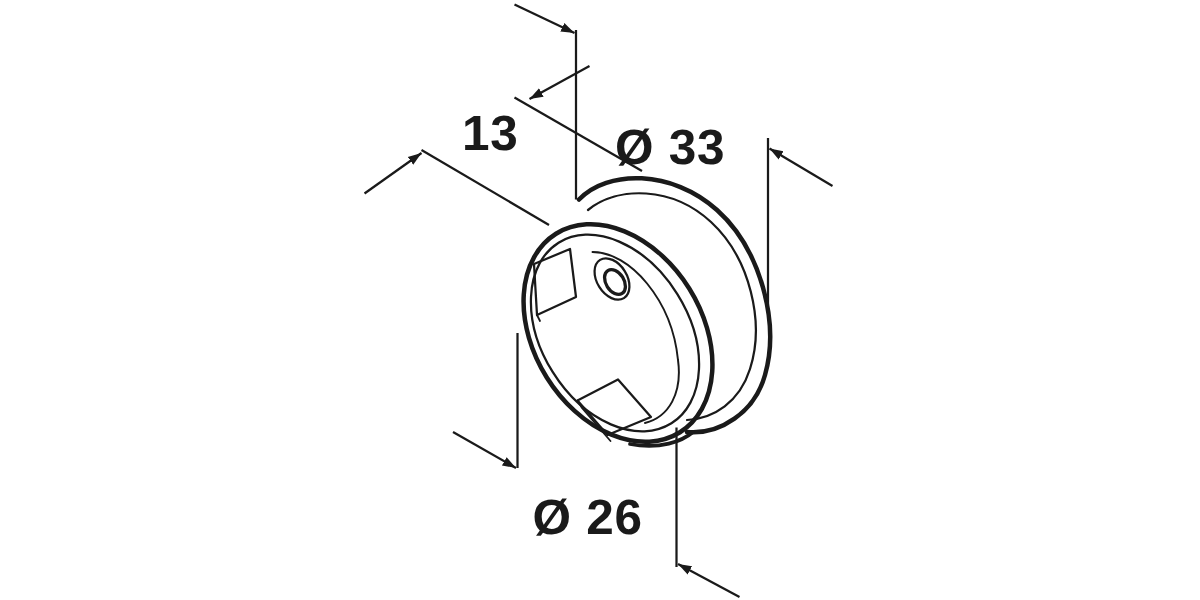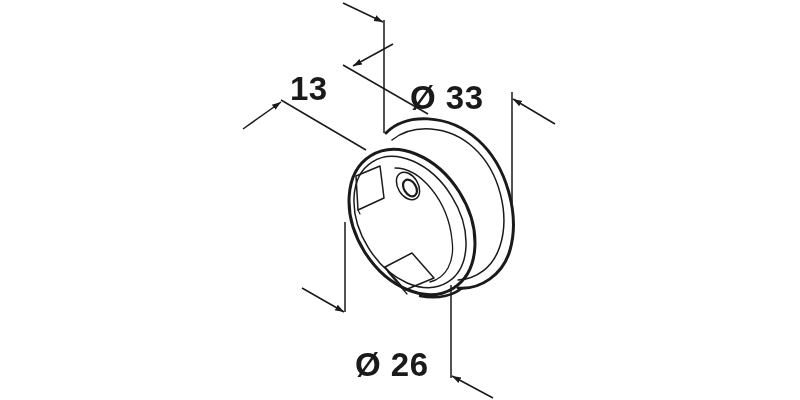--- a/index.html
+++ b/index.html
@@ -32,7 +32,7 @@
       white-space: nowrap;
     }
     #lbl-outer { left: 410px; top: 45px; margin-top: 36px; }
-    #lbl-depth { left: 290px; top: 72px; }
+    #lbl-depth { left: 308px; top: 72px; }
     #lbl-inner { left: 355px; top: 348px; }
   </style>
 </head>

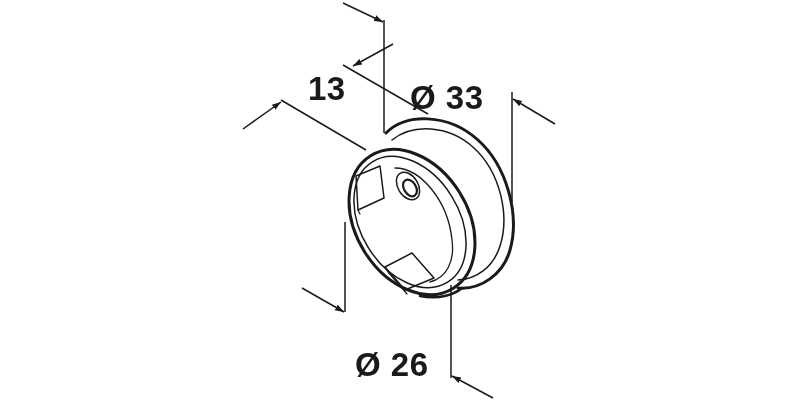--- a/index.html
+++ b/index.html
@@ -33,7 +33,7 @@
     }
     #lbl-outer { left: 410px; top: 45px; margin-top: 36px; }
     #lbl-depth { left: 308px; top: 72px; }
-    #lbl-inner { left: 355px; top: 348px; }
+    #lbl-inner { left: 355px; top: 328px; }
   </style>
 </head>
 <body>

